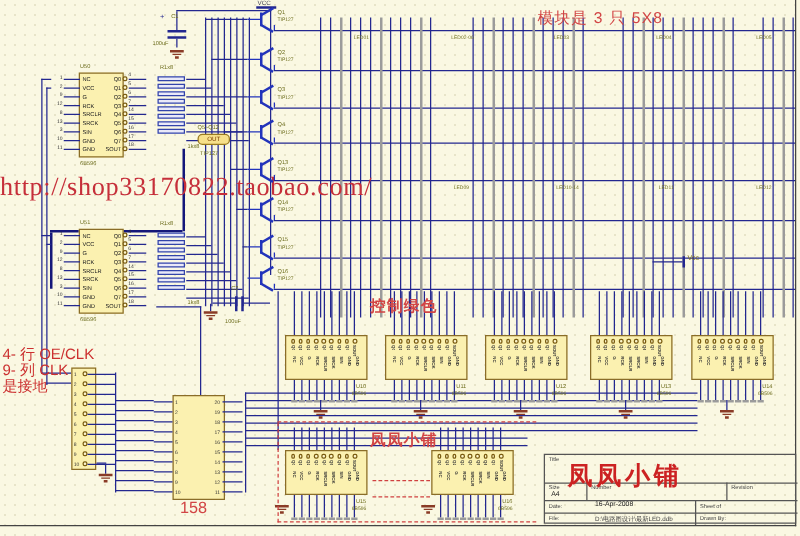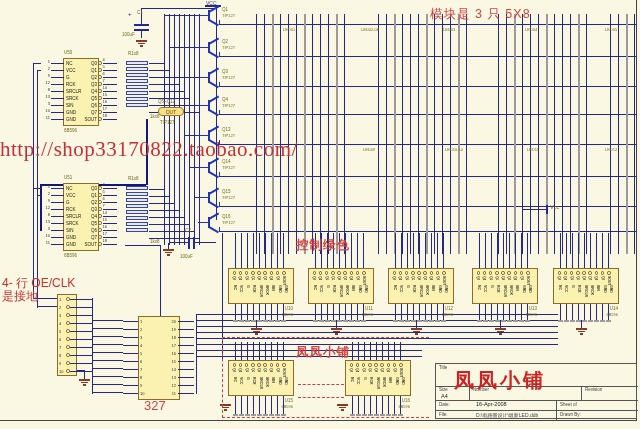--- a/index.html
+++ b/index.html
@@ -453,6 +453,7 @@
 
   <div class="notes">
       <div>4- 行 OE/CLK</div>
+      <div>9- 列 CLK</div>
       <div>是接地</div>
     </div>
 

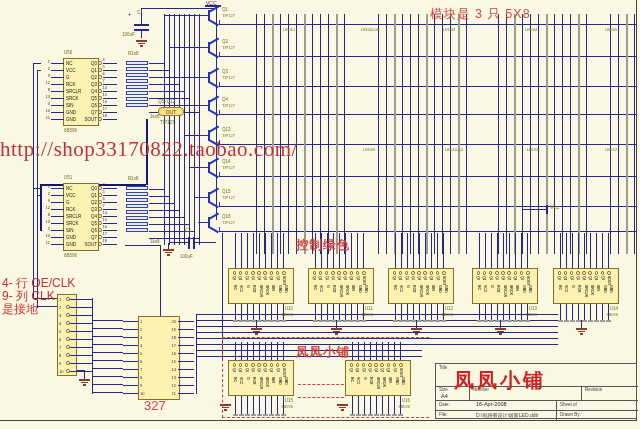--- a/index.html
+++ b/index.html
@@ -449,7 +449,7 @@
   <div class="redtxt wm" style="left:0px;top:137px;">http://shop33170822.taobao.com/</div>
   <div class="redtxt h1" style="left:296px;top:237px;font-weight:bold;">控制绿色</div>
   <div class="redtxt h1" style="left:296px;top:344px;font-weight:bold;">凤凤小铺</div>
-  <div class="redtxt" style="left:144px;top:398px;font-size:13px;">327</div>
+  <div class="redtxt" style="left:144px;top:398px;font-size:13px;">158</div>
 
   <div class="notes">
       <div>4- 行 OE/CLK</div>

